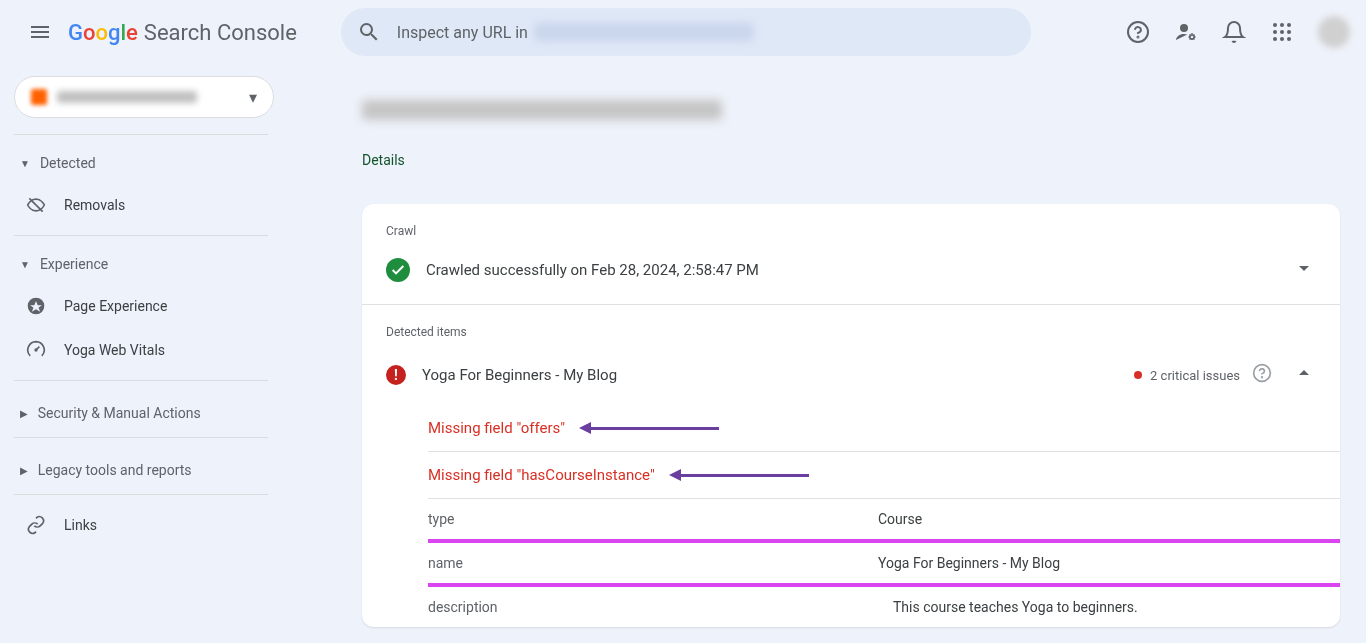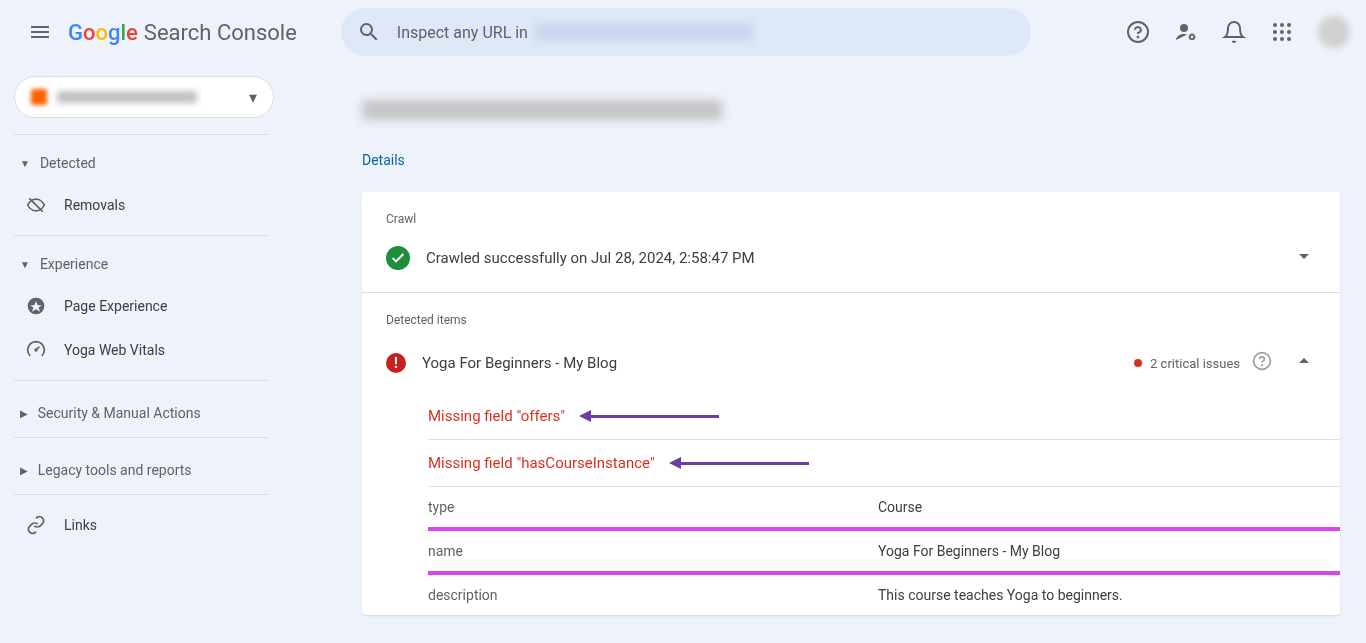--- a/index.html
+++ b/index.html
@@ -132,7 +132,7 @@
       border-radius: 4px;
       margin: 20px 0 32px 0;
     }
-    .details-label { color: #0369a1; font-size: 14px; margin-bottom: 24px; }
+    .details-label { color: #14532d; font-size: 14px; margin-bottom: 36px; }
     .card {
       background: #fff;
       border-radius: 4px;

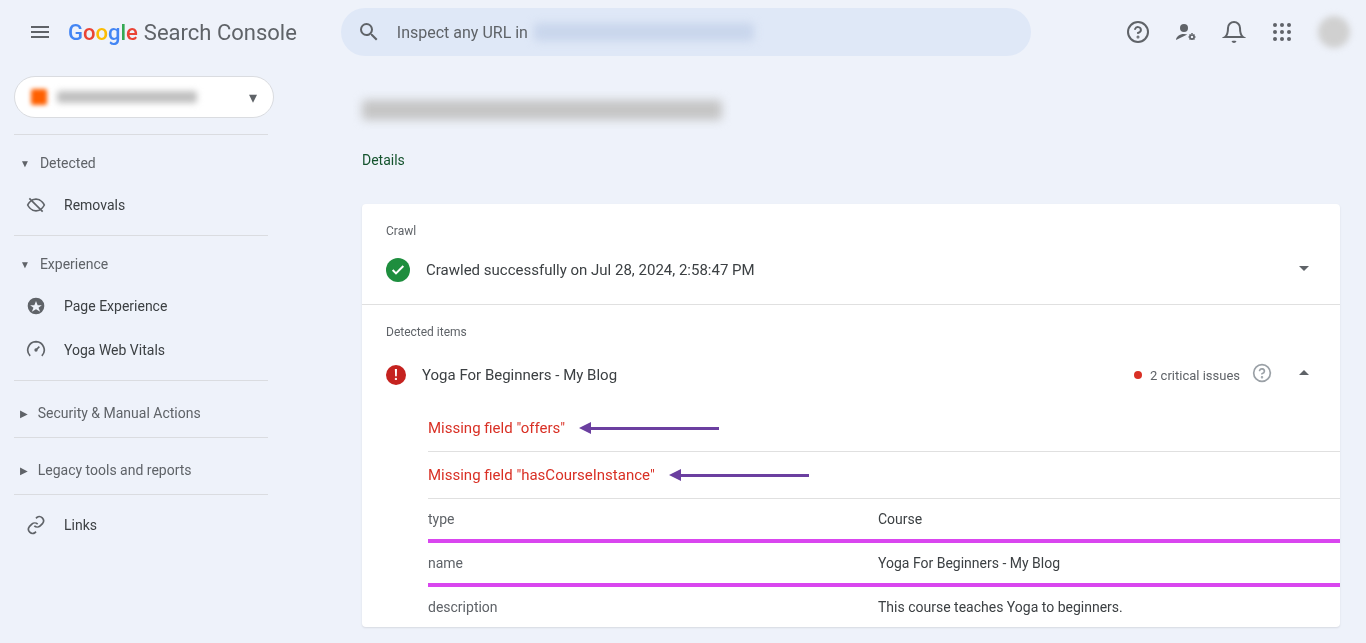--- a/index.html
+++ b/index.html
@@ -135,7 +135,7 @@
     .details-label { color: #14532d; font-size: 14px; margin-bottom: 36px; }
     .card {
       background: #fff;
-      border-radius: 4px;
+      border-radius: 12px;
       box-shadow: 0 1px 2px rgba(0,0,0,0.1);
       overflow: hidden;
       width: 978px;

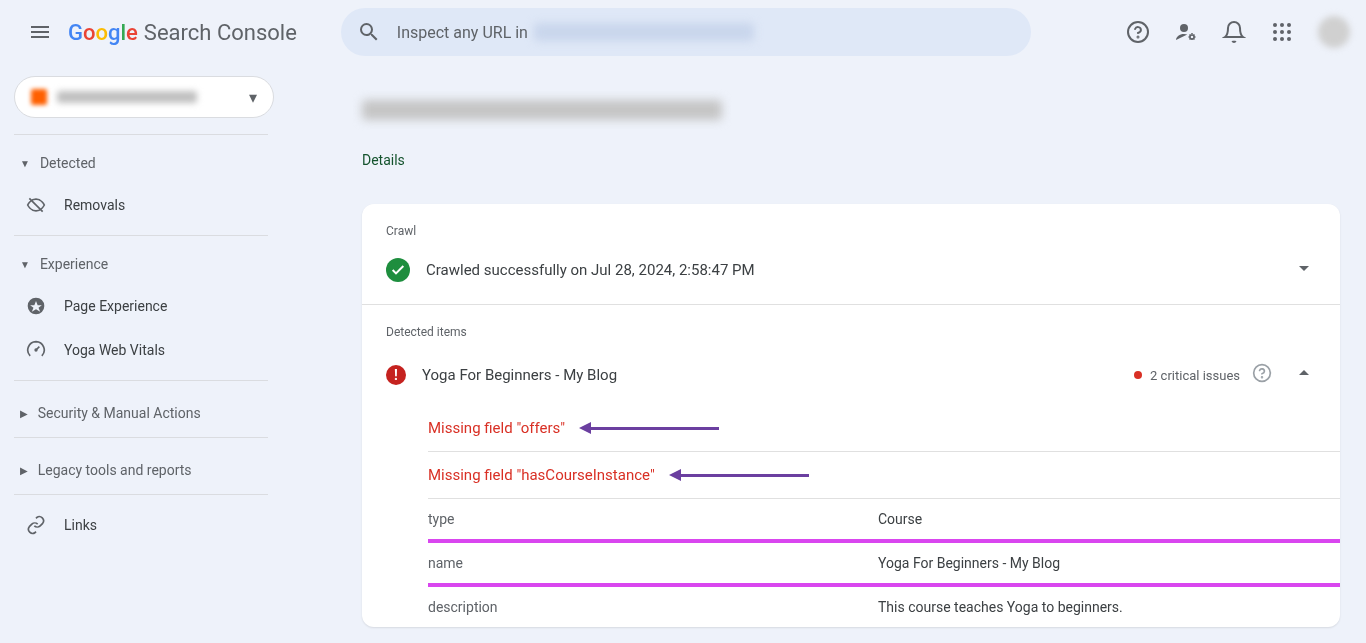--- a/index.html
+++ b/index.html
@@ -361,7 +361,7 @@
               <polyline points="20 6 9 17 4 12"></polyline>
             </svg>
         </div>
-        <div class="crawl-text">Crawled successfully on Jul 28, 2024, 2:58:47 PM</div>
+        <div class="crawl-text">Crawled successfully on Feb 28, 2024, 2:58:47 PM</div>
         <div class="expand-chev">
           <svg width="24" height="24" viewBox="0 0 24 24" fill="#5f6368">
               <path d="M7 10l5 5 5-5z"></path>

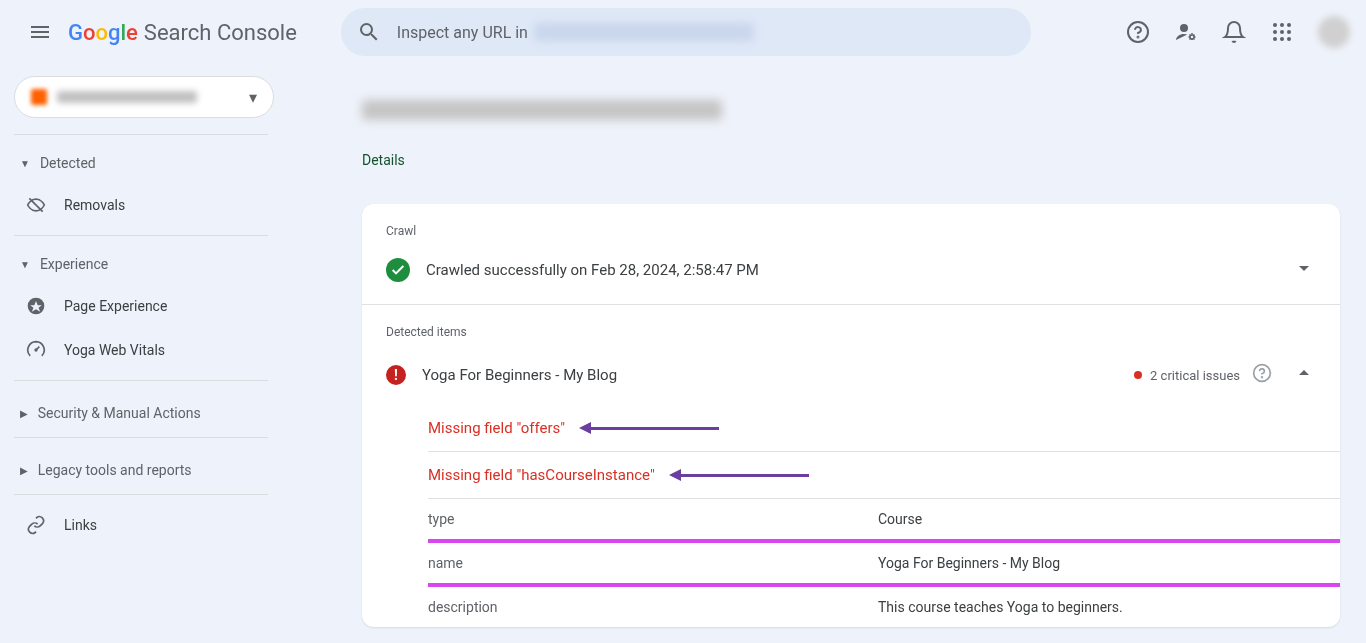--- a/index.html
+++ b/index.html
@@ -221,7 +221,7 @@
       border-bottom: 4px solid #d946ef;
       font-size: 14px;
     }
-    .prop-row:last-child { border-bottom: none; }
+    .prop-row:last-child { border-bottom: none; gap: 15px; }
     .prop-key { width: 450px; color: #5f6368; }
     .prop-val { color: #3c4043; }
   </style>

